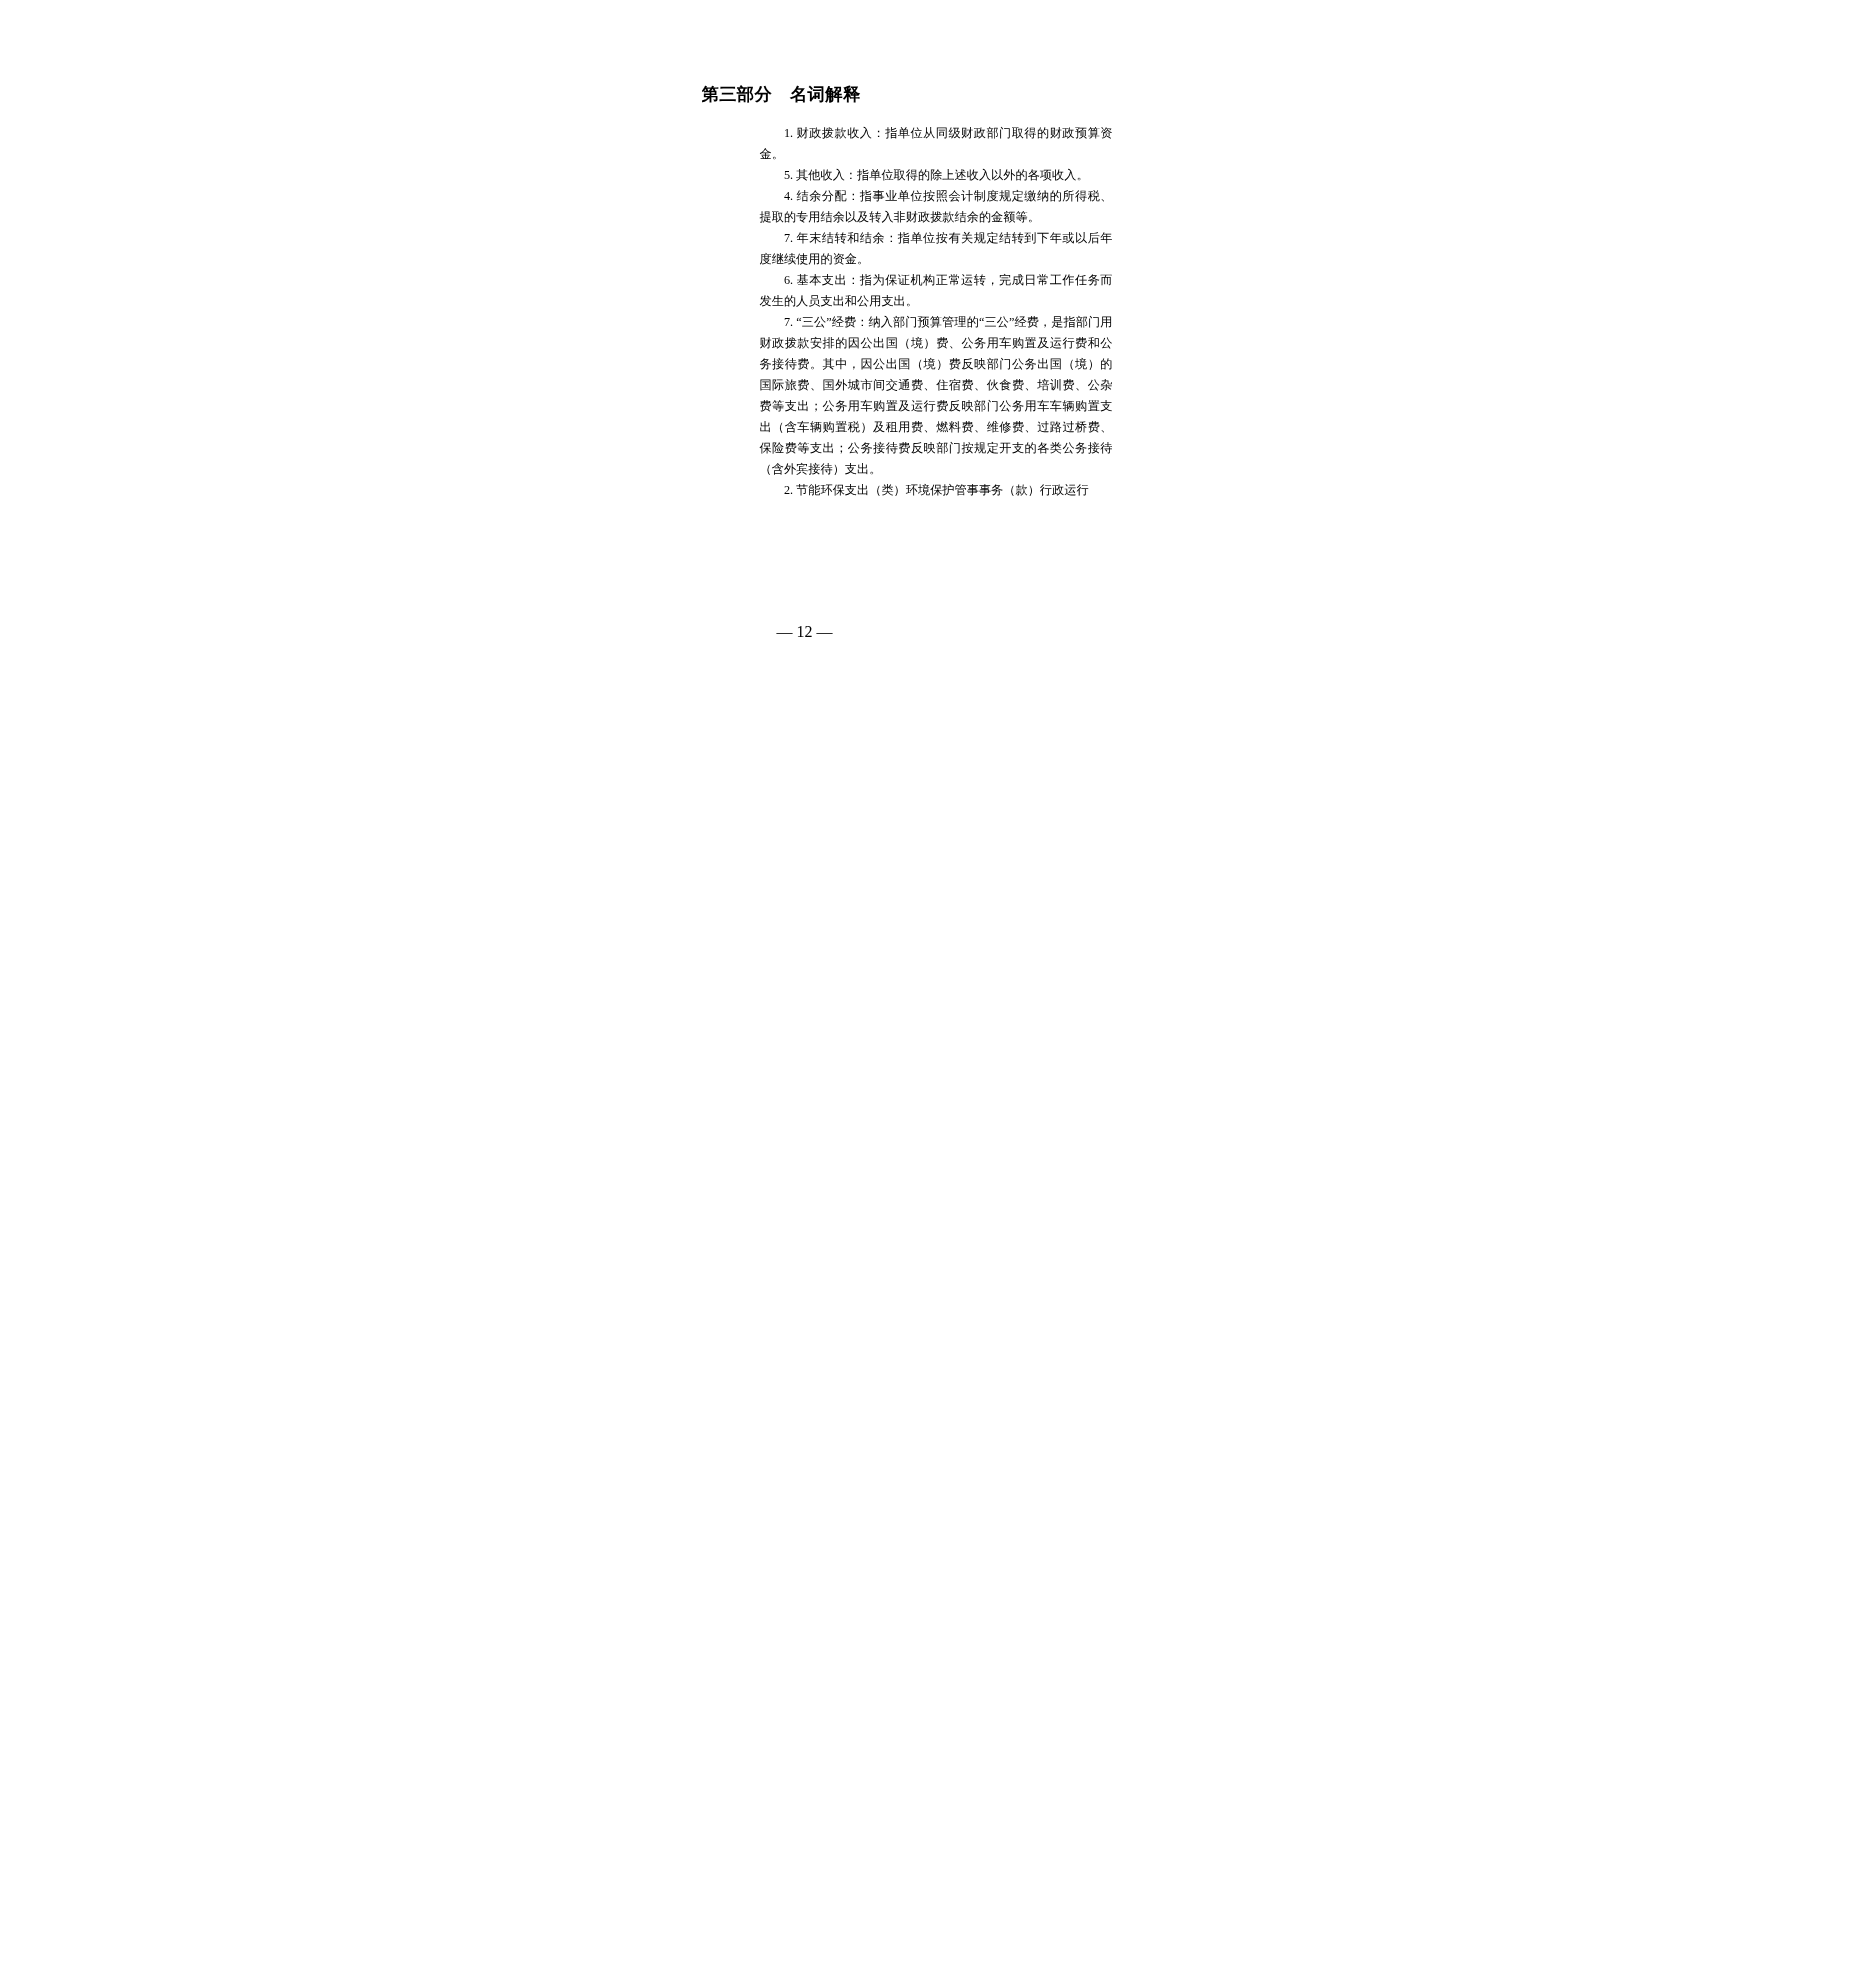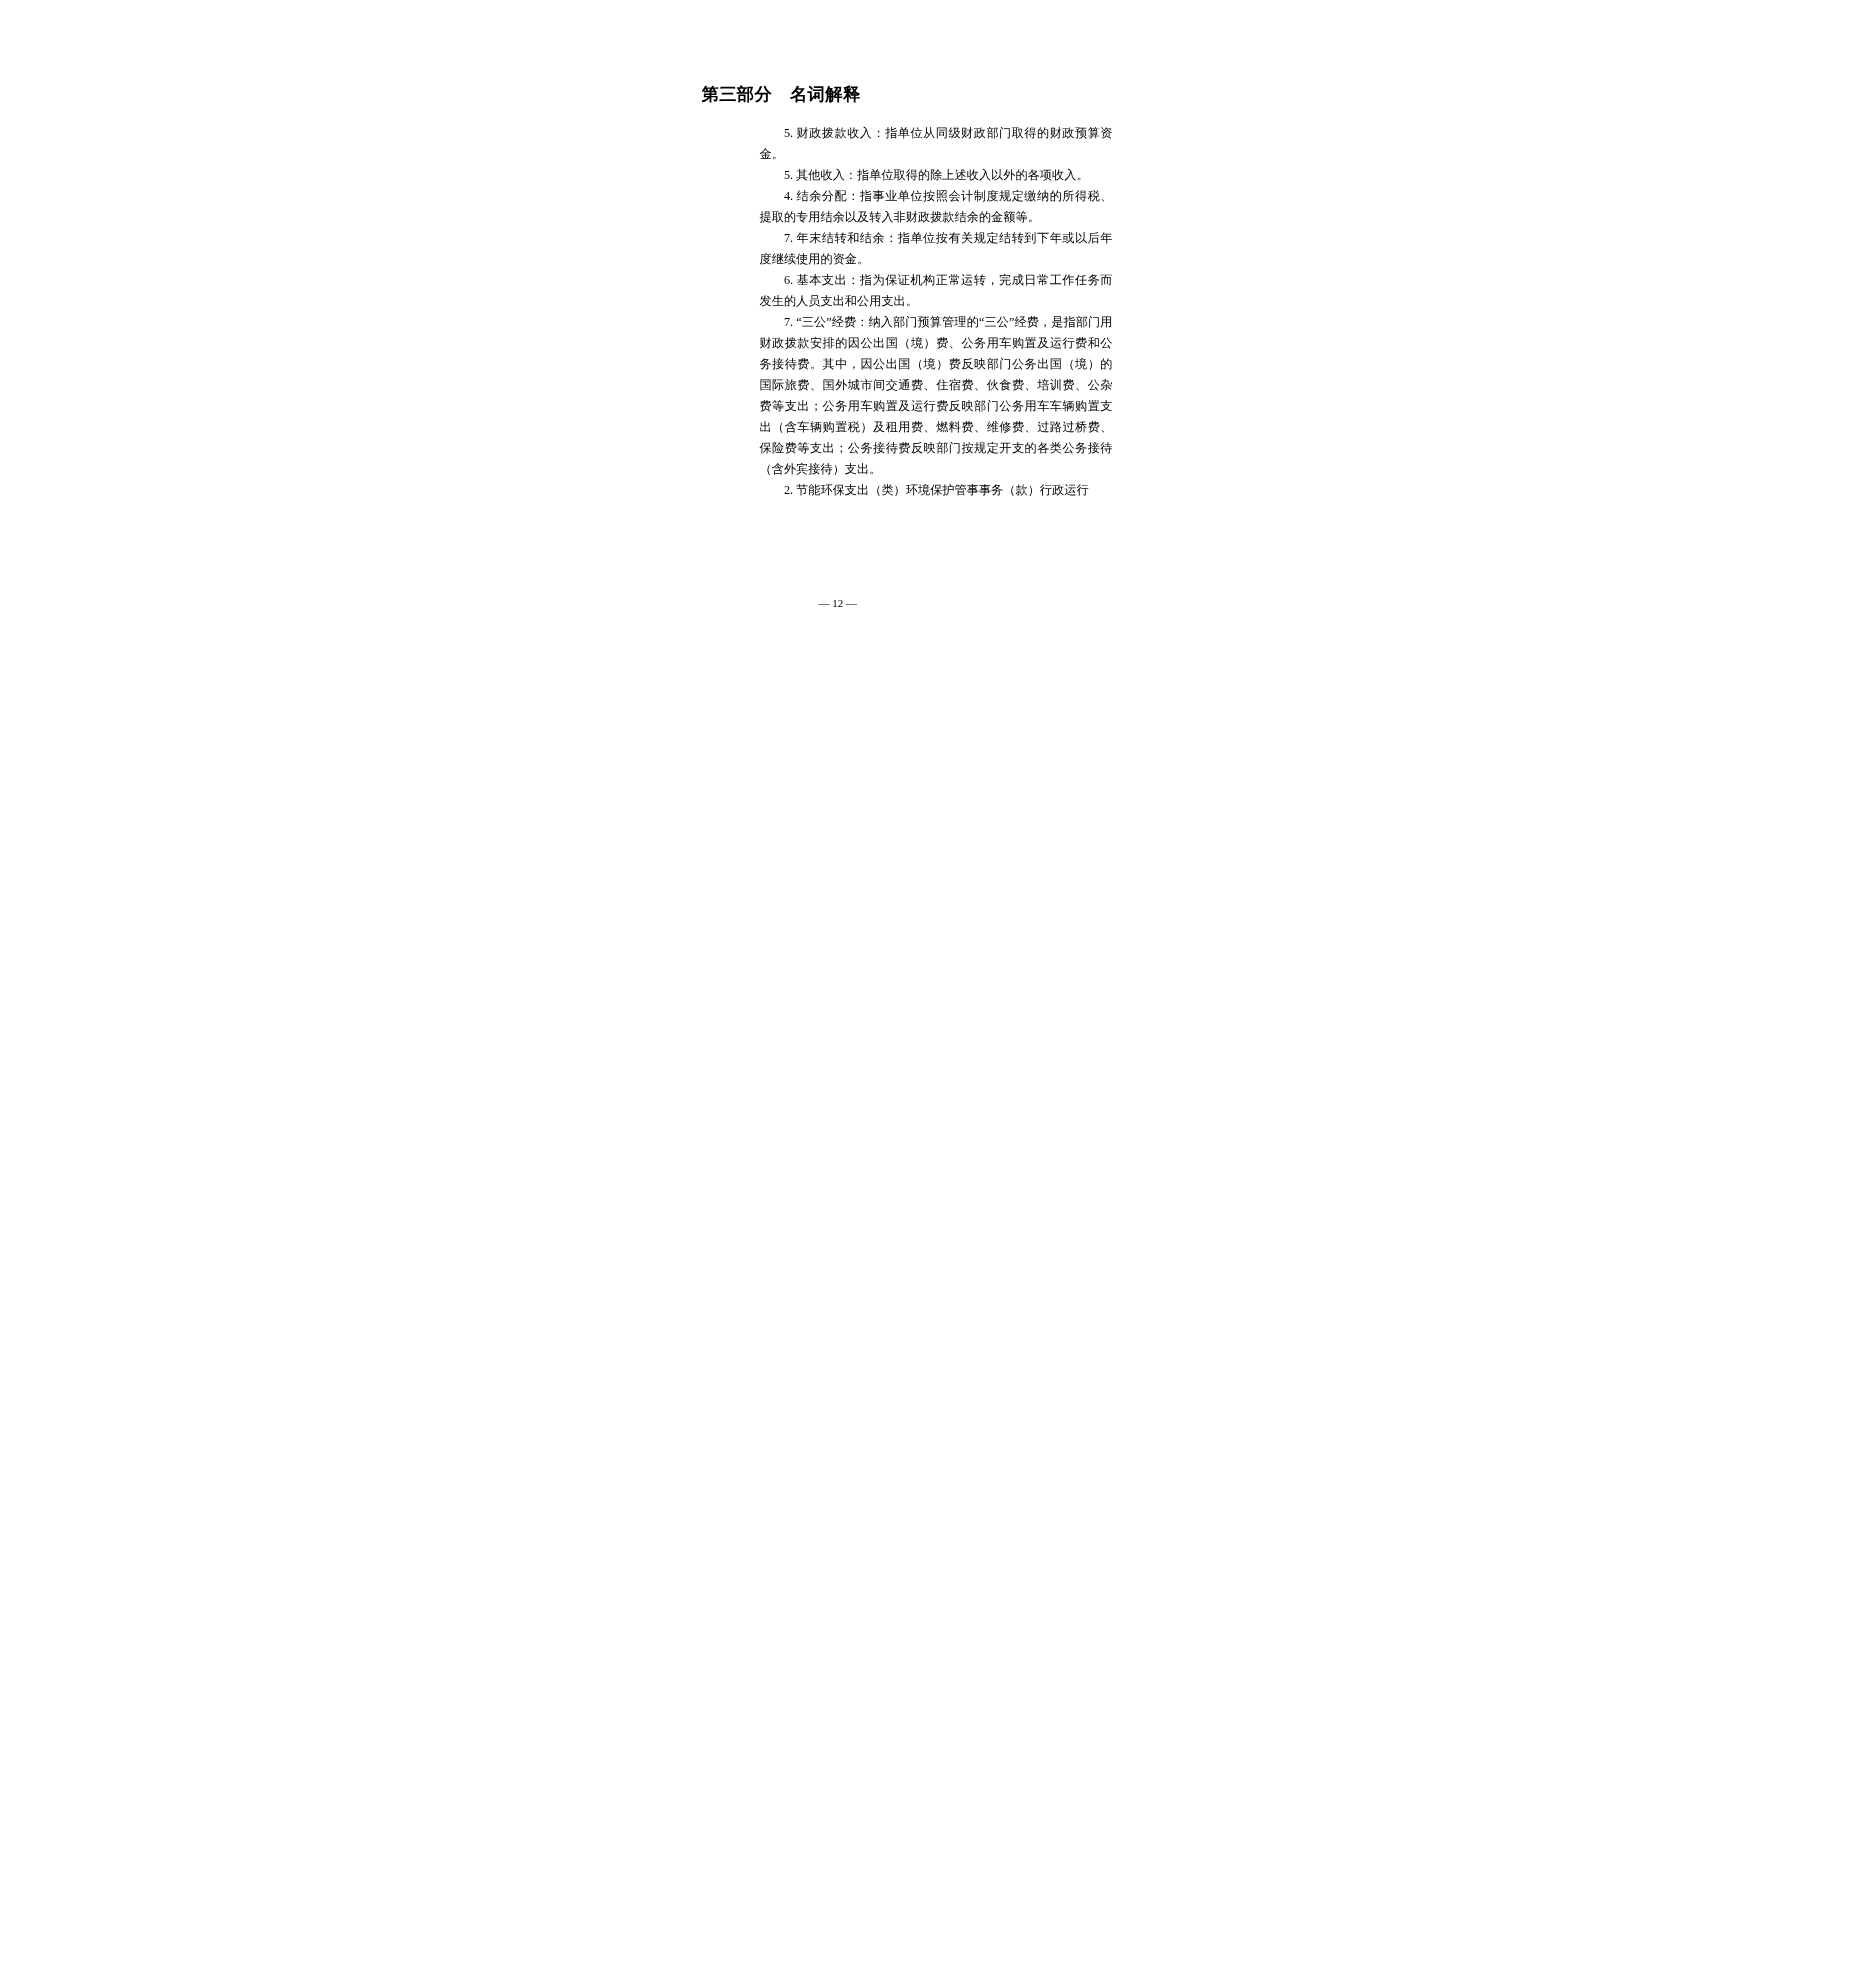--- a/index.html
+++ b/index.html
@@ -63,7 +63,7 @@
   <div class="doc-title">第三部分　名词解释</div>
 
   <div class="body-text">
-      <p class="para">5. 财政拨款收入：指单位从同级财政部门取得的财政预算资金。</p>
+      <p class="para">1. 财政拨款收入：指单位从同级财政部门取得的财政预算资金。</p>
       <p class="para">5. 其他收入：指单位取得的除上述收入以外的各项收入。</p>
       <p class="para">4. 结余分配：指事业单位按照会计制度规定缴纳的所得税、提取的专用结余以及转入非财政拨款结余的金额等。</p>
       <p class="para">7. 年末结转和结余：指单位按有关规定结转到下年或以后年度继续使用的资金。</p>

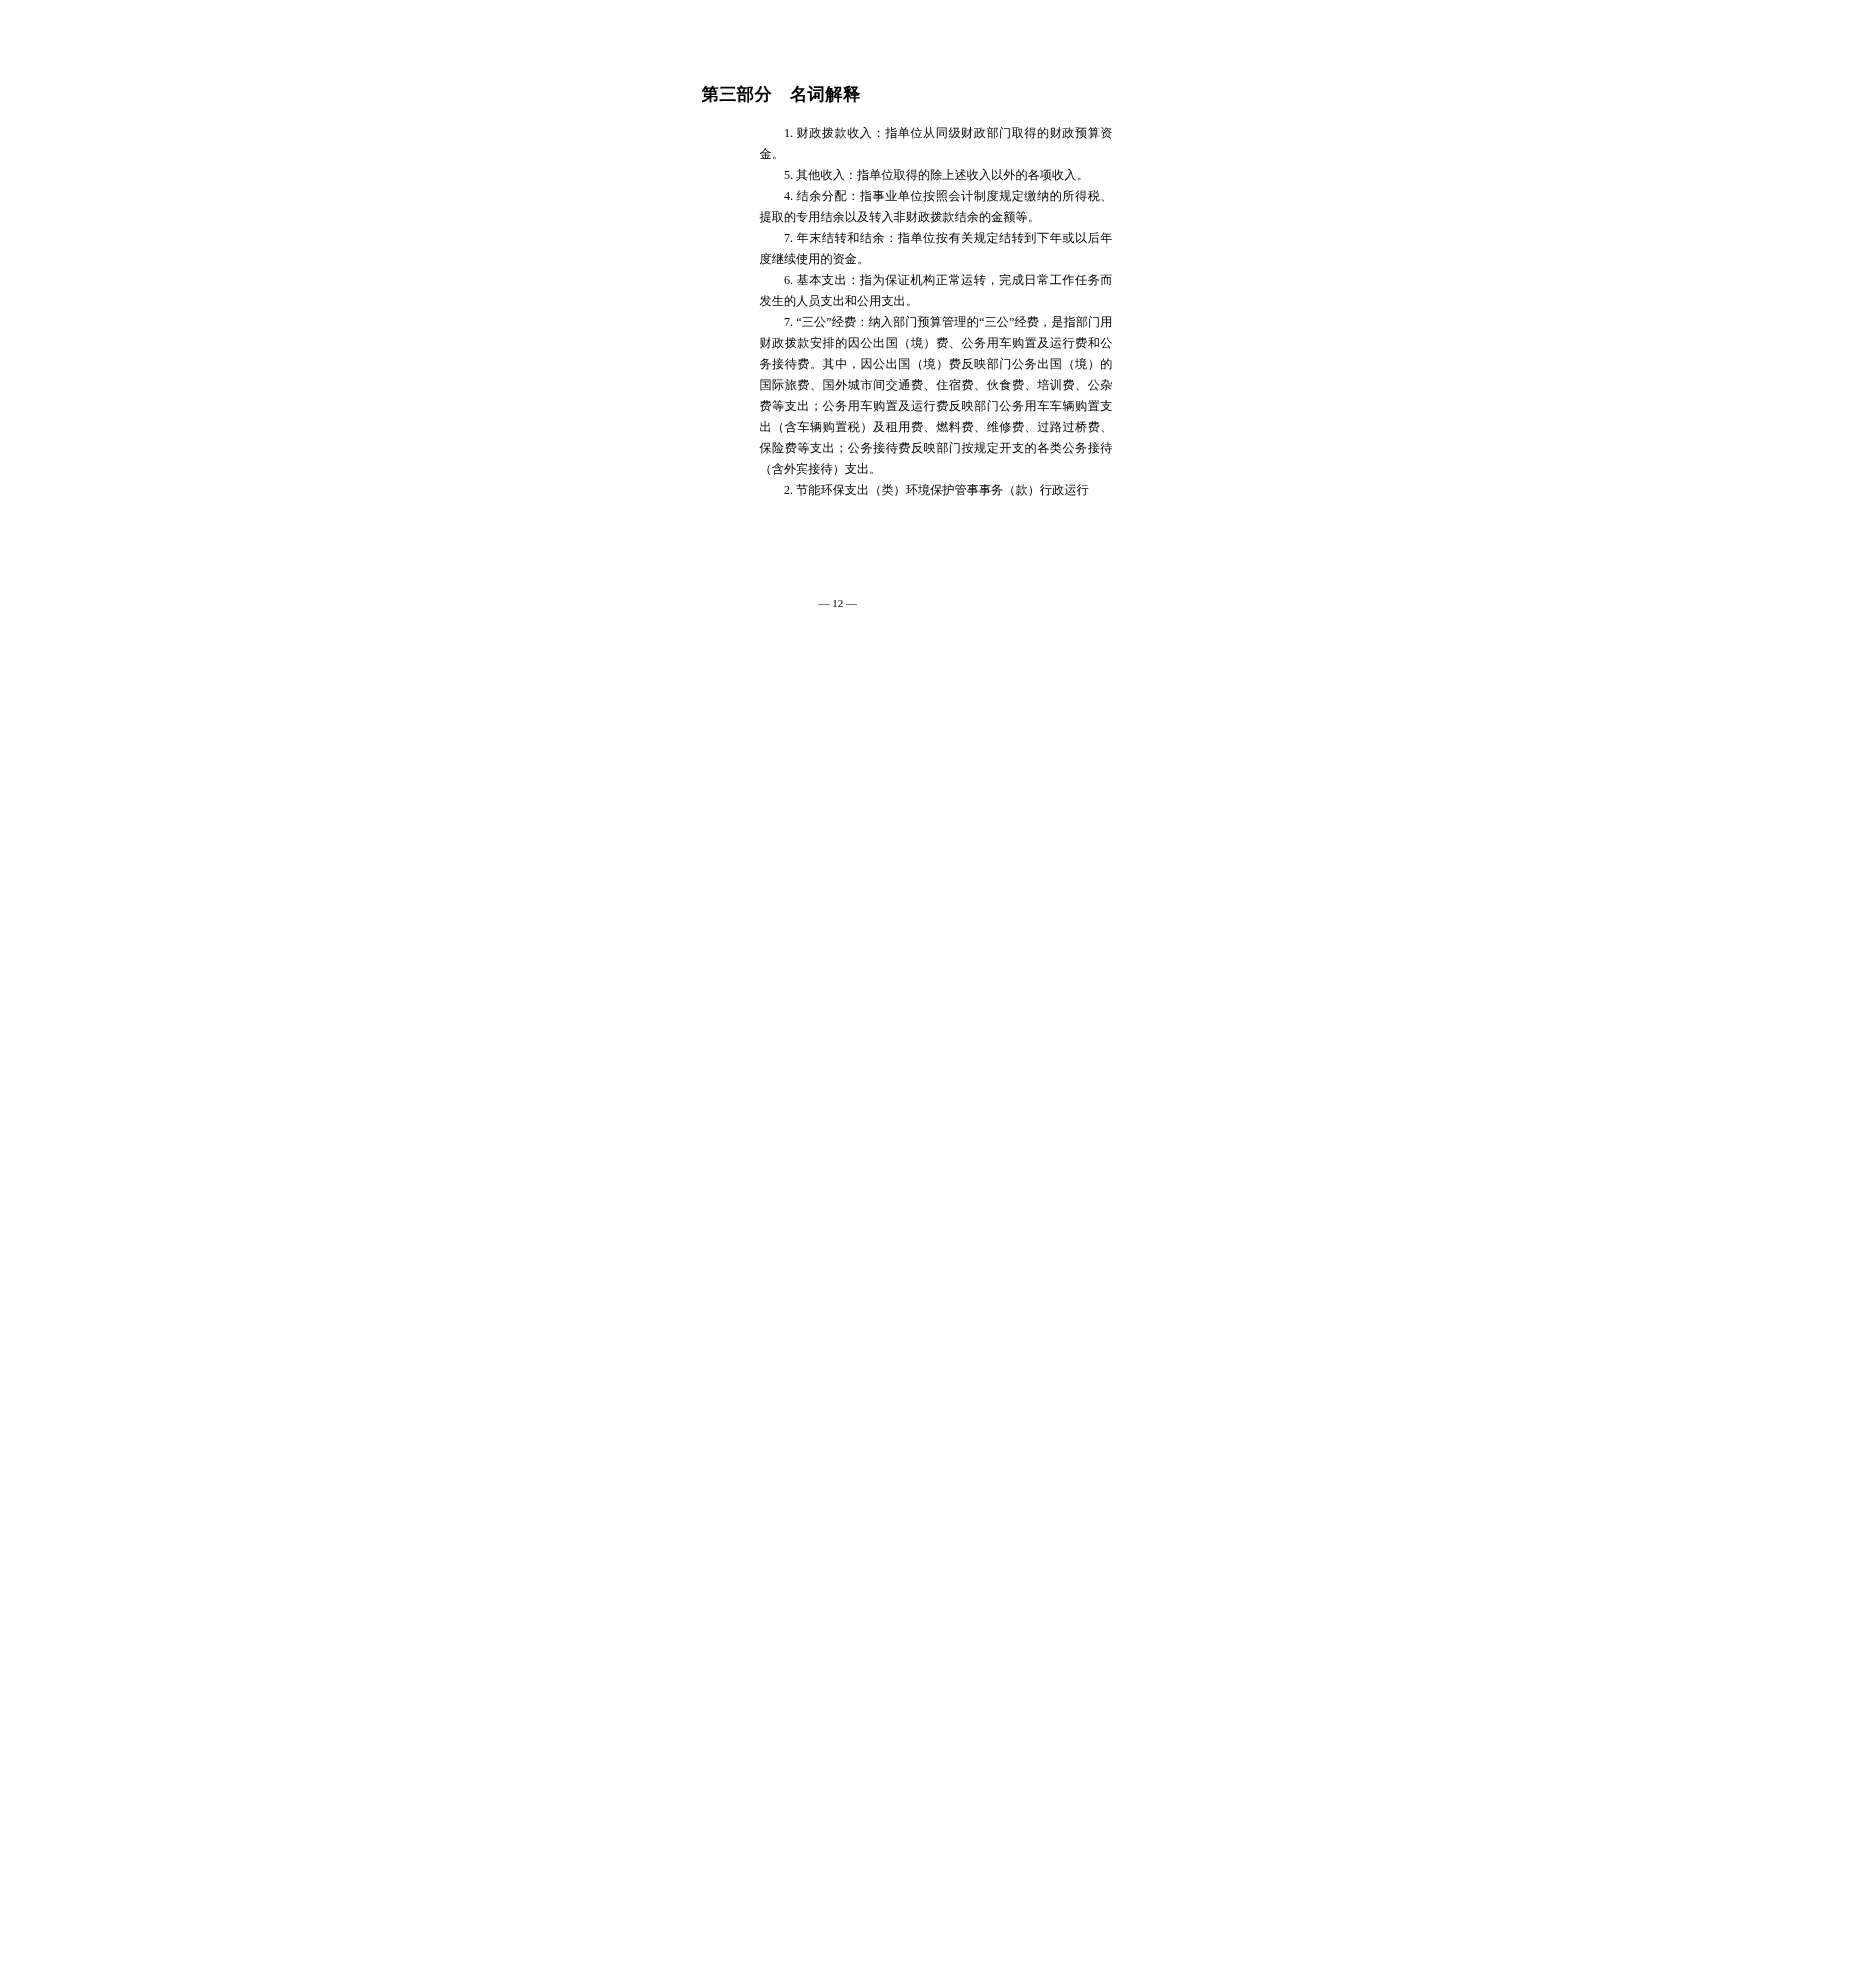--- a/index.html
+++ b/index.html
@@ -47,13 +47,12 @@
   }
   .page-number {
     position: absolute;
-    top: 597px;
+    top: 623px;
     left: 75px;
     font-family: "Liberation Serif", "DejaVu Serif", serif;
-    font-size: 11px;
+    font-size: 16px;
     color: #000000;
     white-space: pre;
-    margin-left: 42px;
   }
 </style>
 </head>

